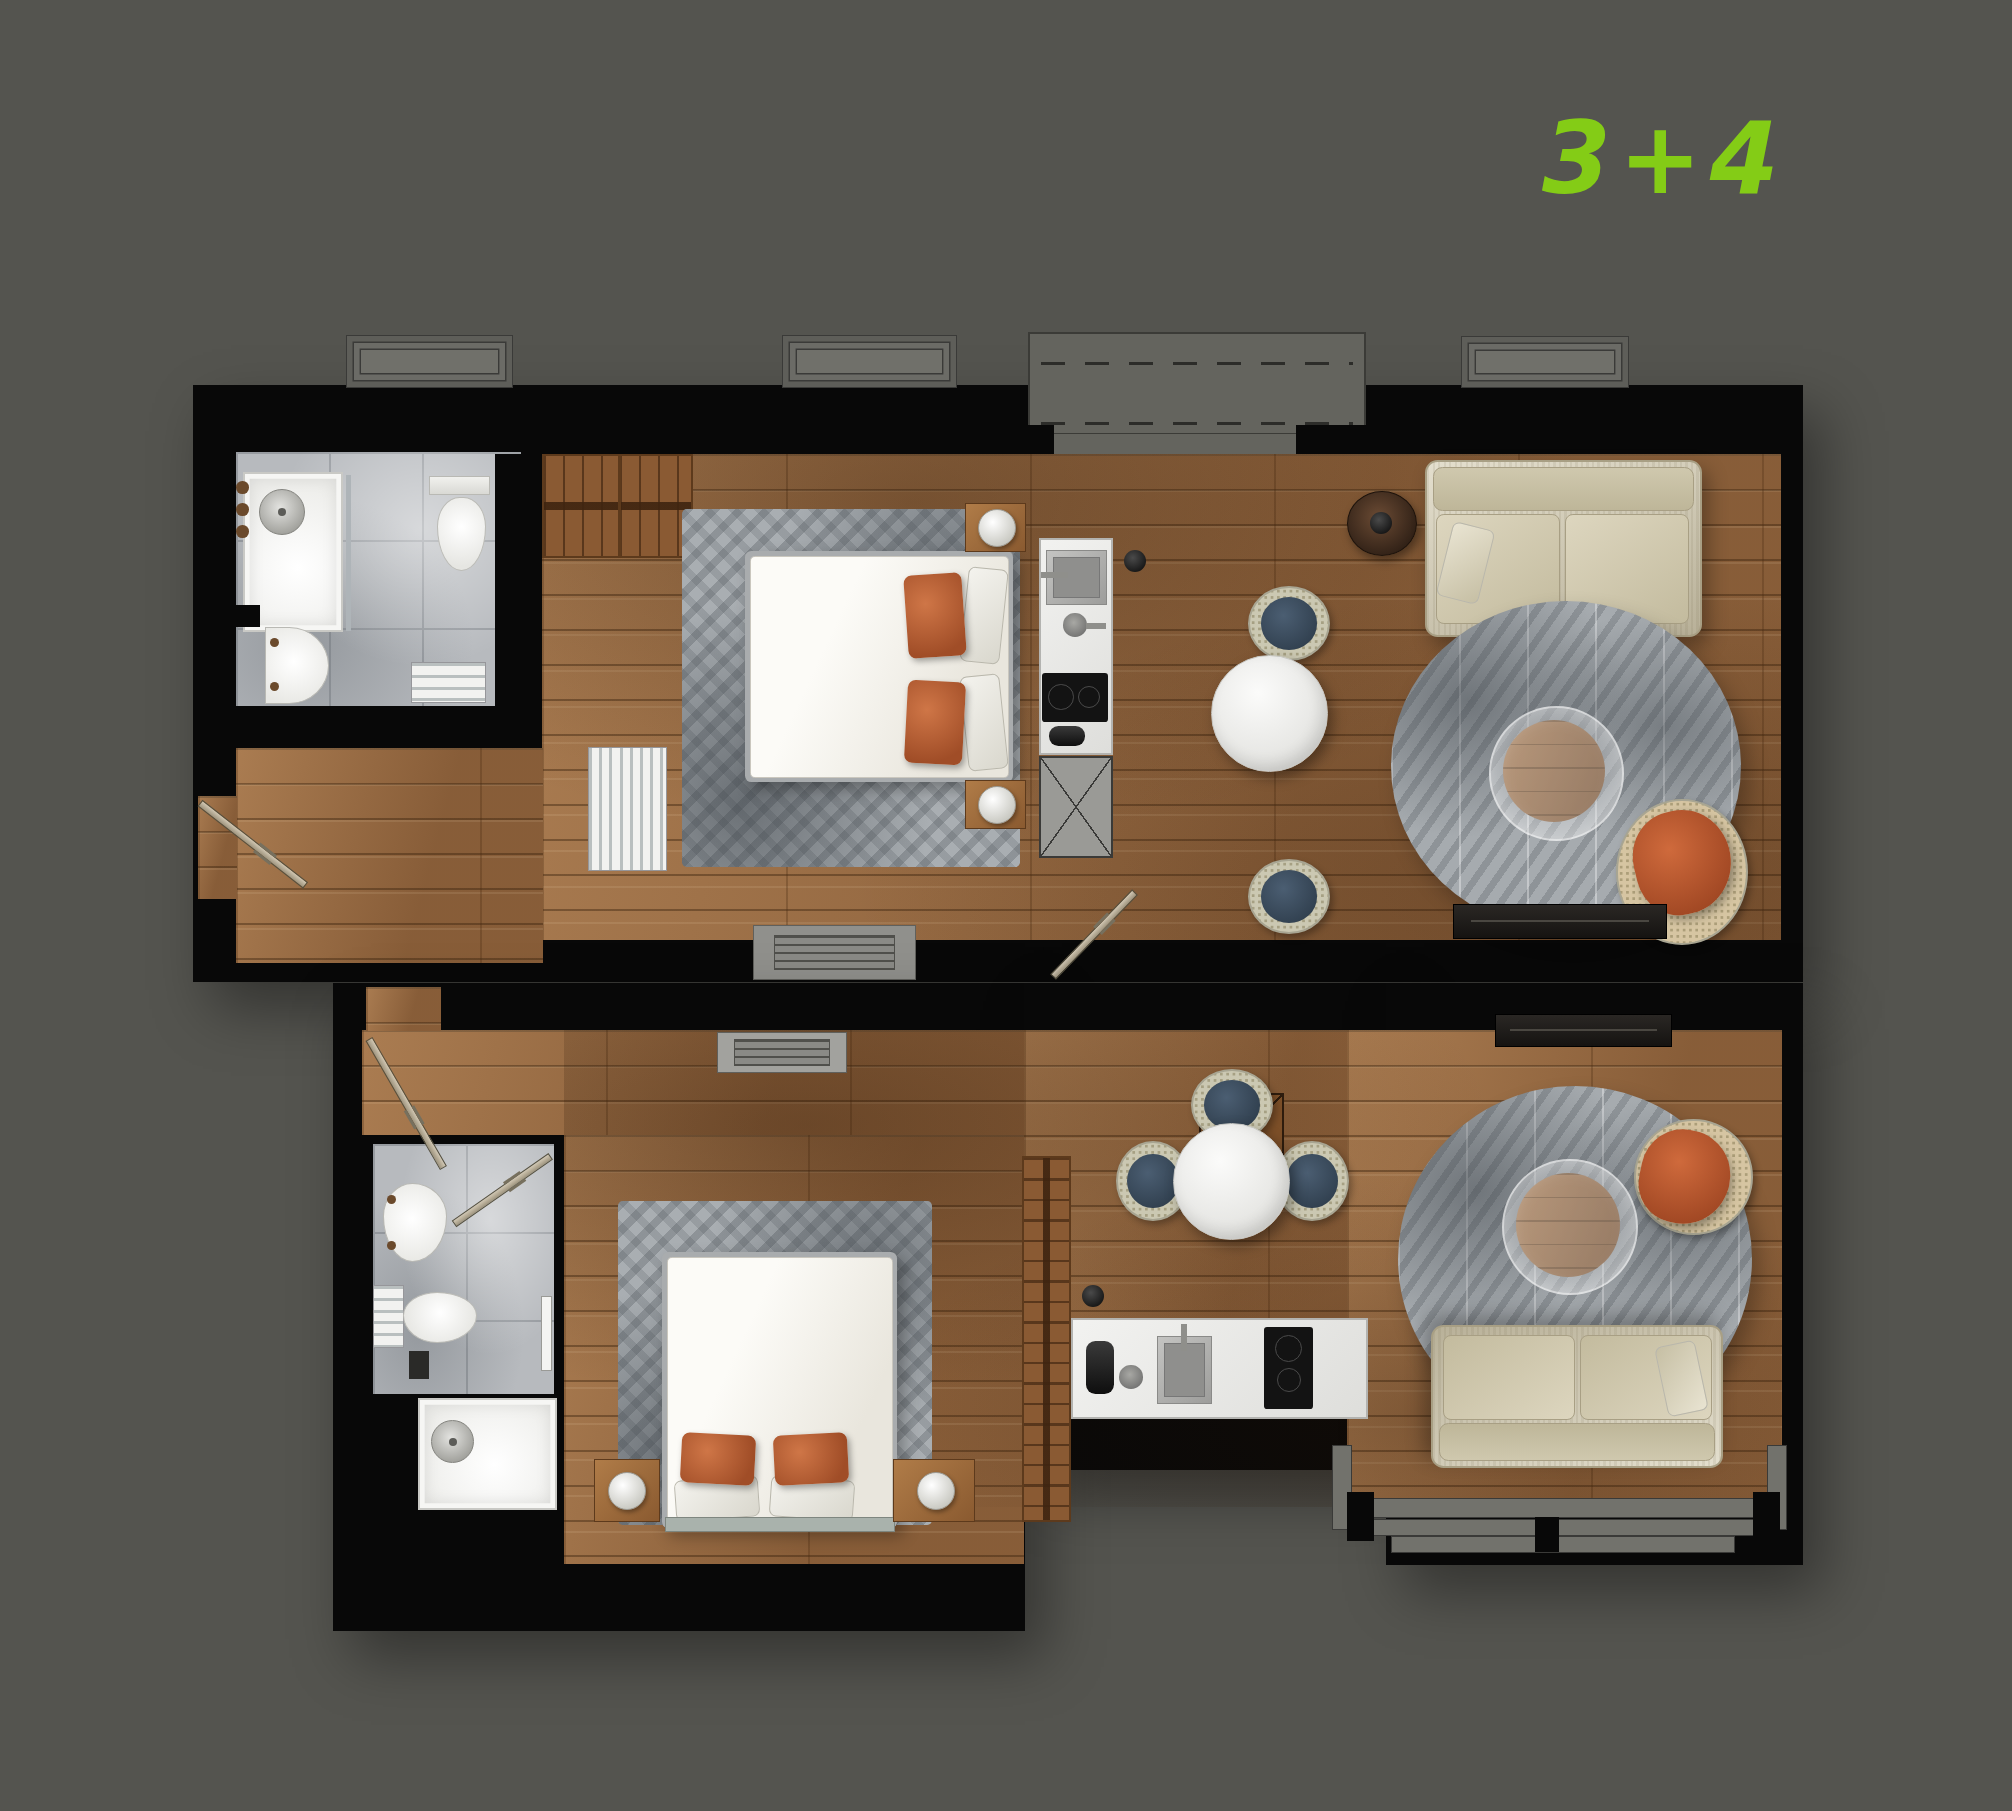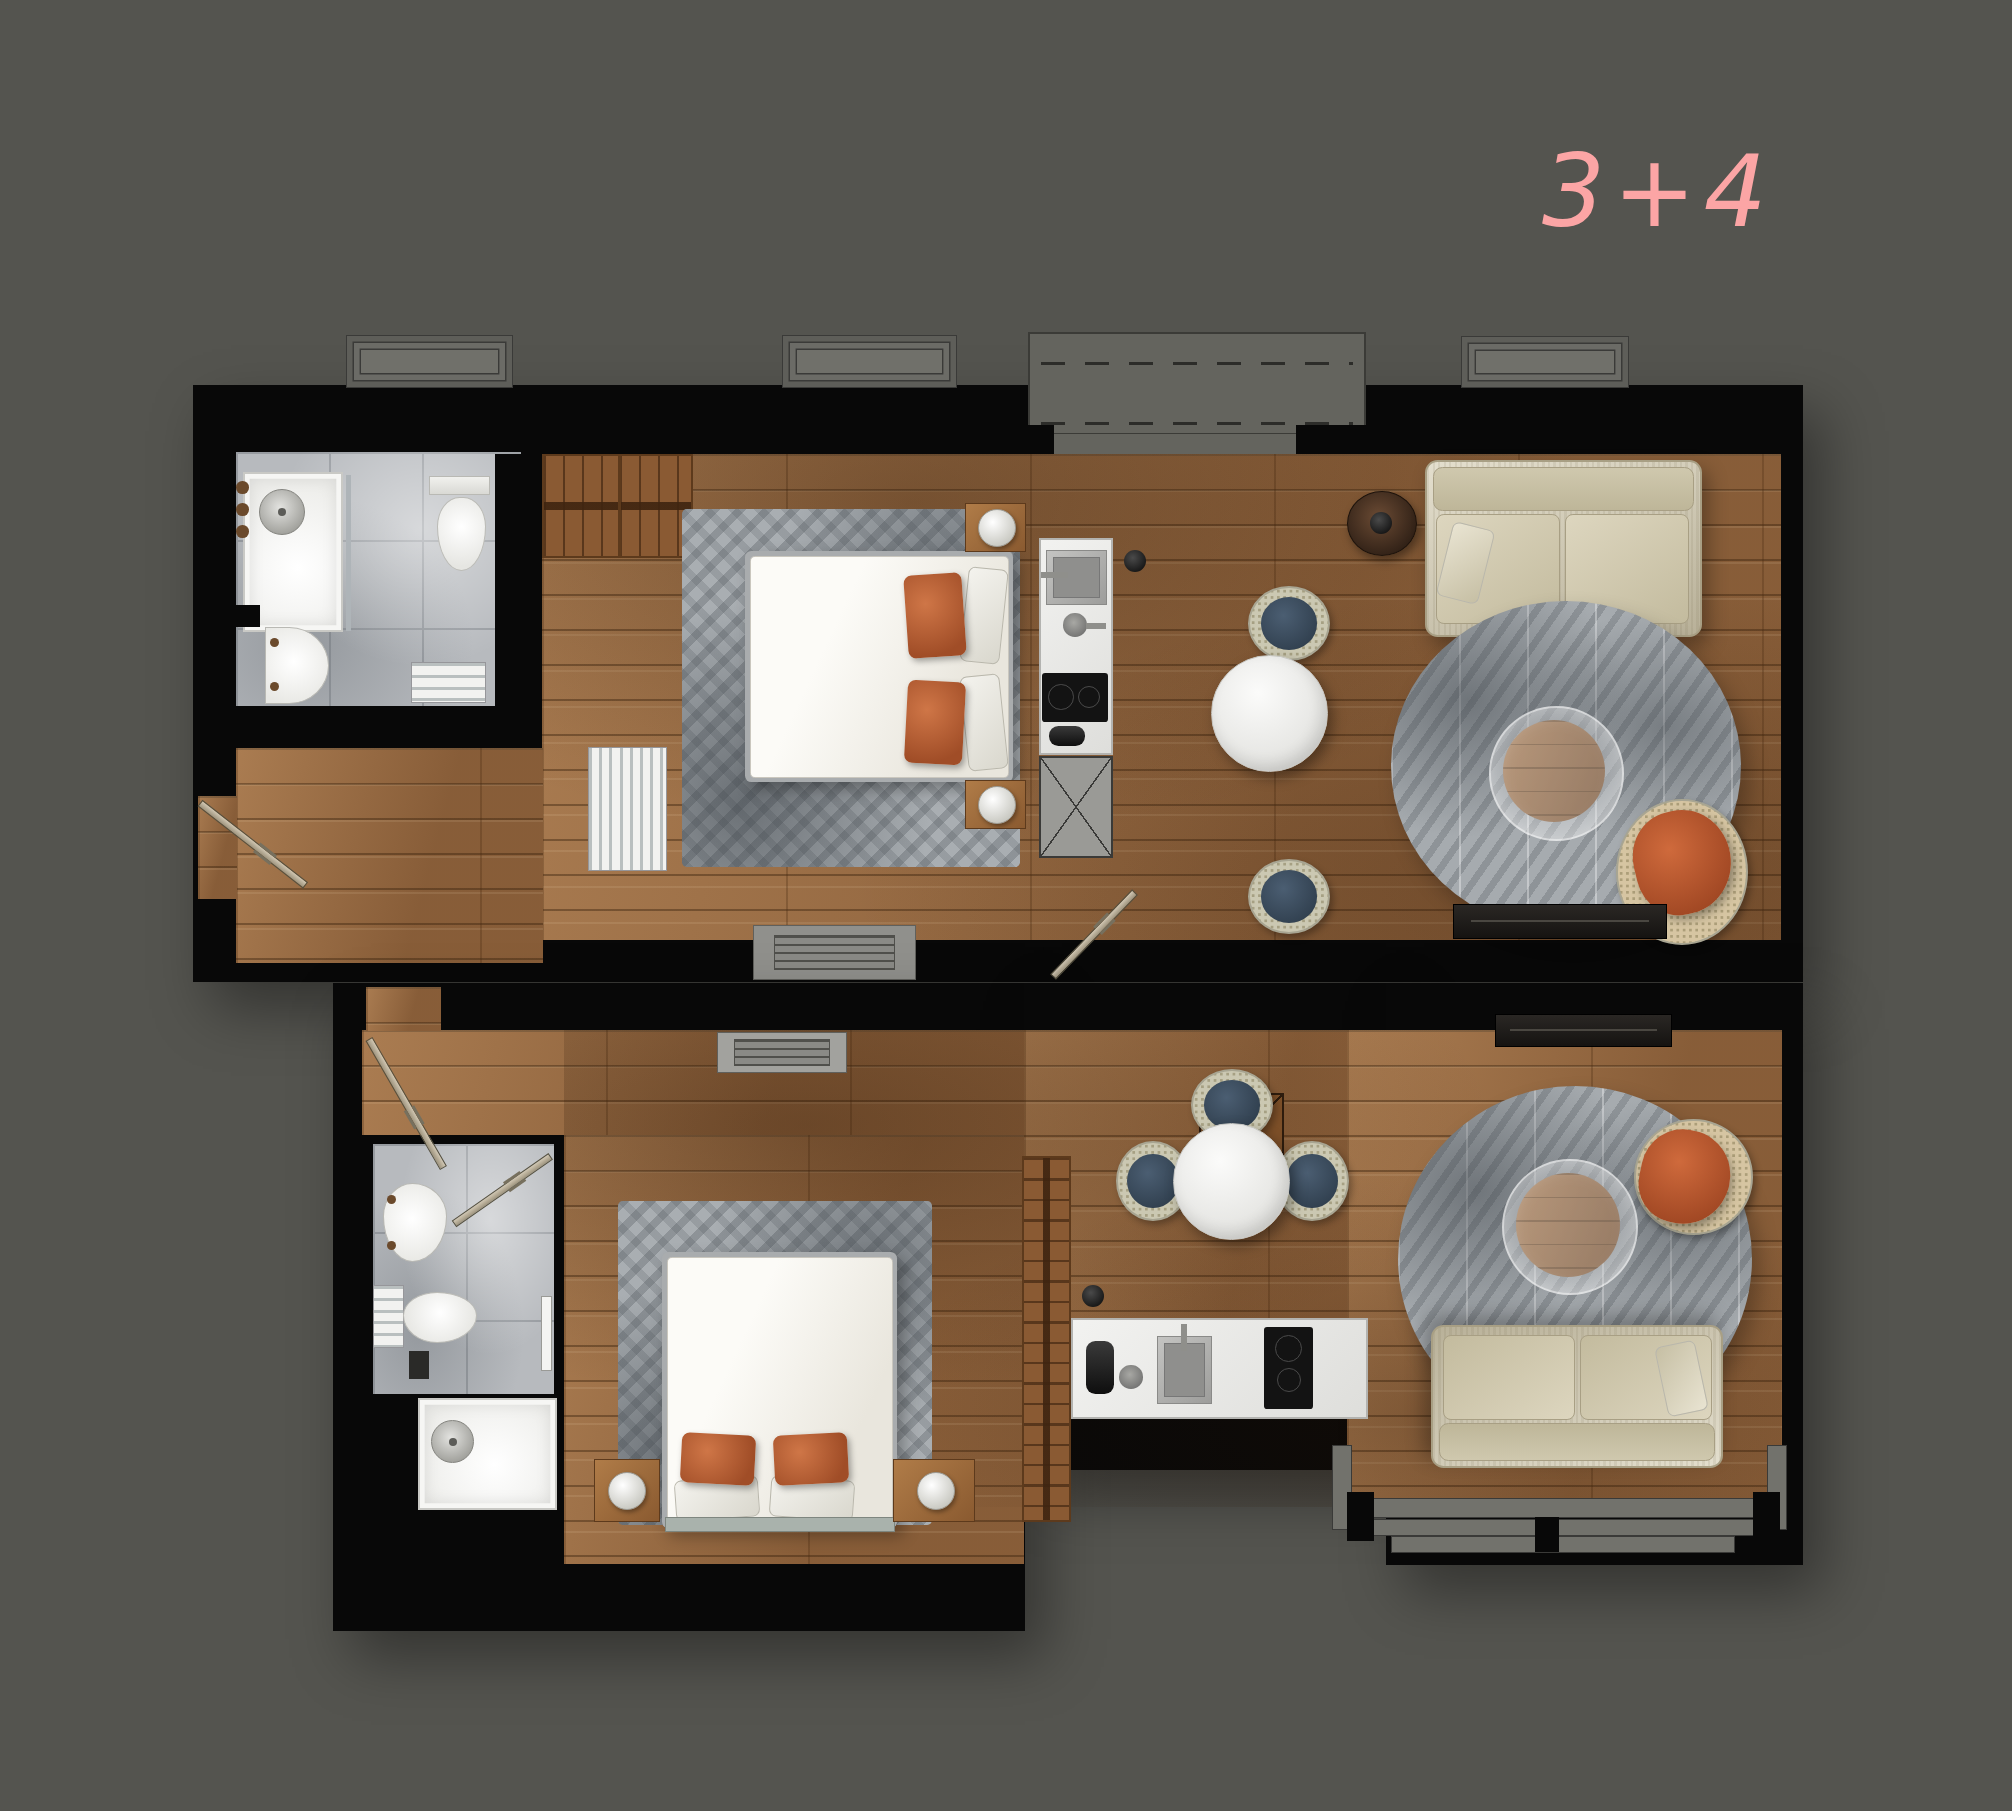--- a/index.html
+++ b/index.html
@@ -117,8 +117,8 @@
   .dash{position:absolute;height:3.1px;background-image:repeating-linear-gradient(90deg,#2c2c29 0 23.6px, transparent 23.6px 44px);}
   .bayband{position:absolute;background:#72726c;border:1.6px solid #3a3a38;box-sizing:border-box;}
   .blk{position:absolute;background:#080808;}
-  .title{position:absolute;font-style:italic;font-weight:400;color:#fca5a5;letter-spacing:7.9px;
-    font-family:"DejaVu Sans",sans-serif;margin-top:33px;}
+  .title{position:absolute;font-style:italic;font-weight:700;color:#84cc16;letter-spacing:7.9px;
+    font-family:"DejaVu Sans",sans-serif;}
   .knob{position:absolute;border-radius:50%;background:radial-gradient(circle at 40% 35%,#4a4a4a,#141414 80%);}
   .faucet{position:absolute;background:#8f8f8b;}
   .kettle{position:absolute;background:linear-gradient(#3a3a3a,#0e0e0e);border-radius:9.4px;}

